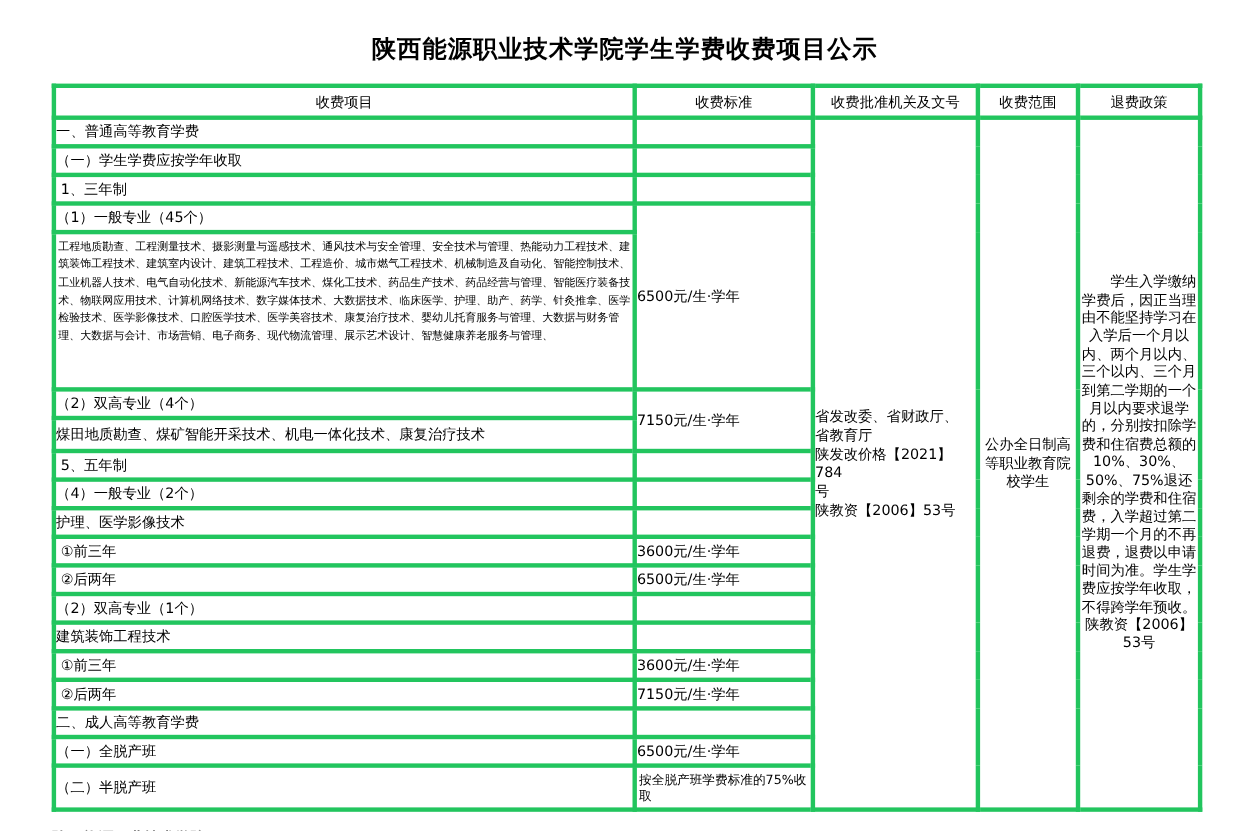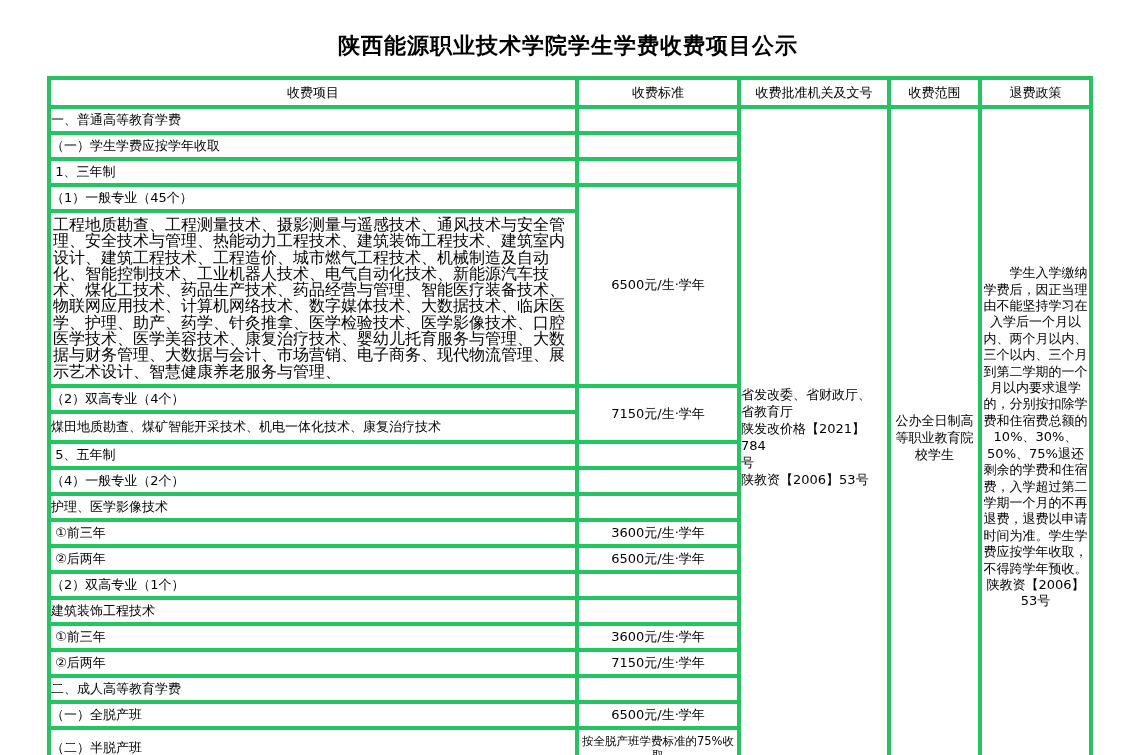--- a/index.html
+++ b/index.html
@@ -43,7 +43,7 @@
   td.project.biglist{
     height:131px;
     padding:4px 2px;
-    font-size:16px;
+    font-size:10px;
     line-height:16.3px;
     vertical-align:top;
     white-space:normal;

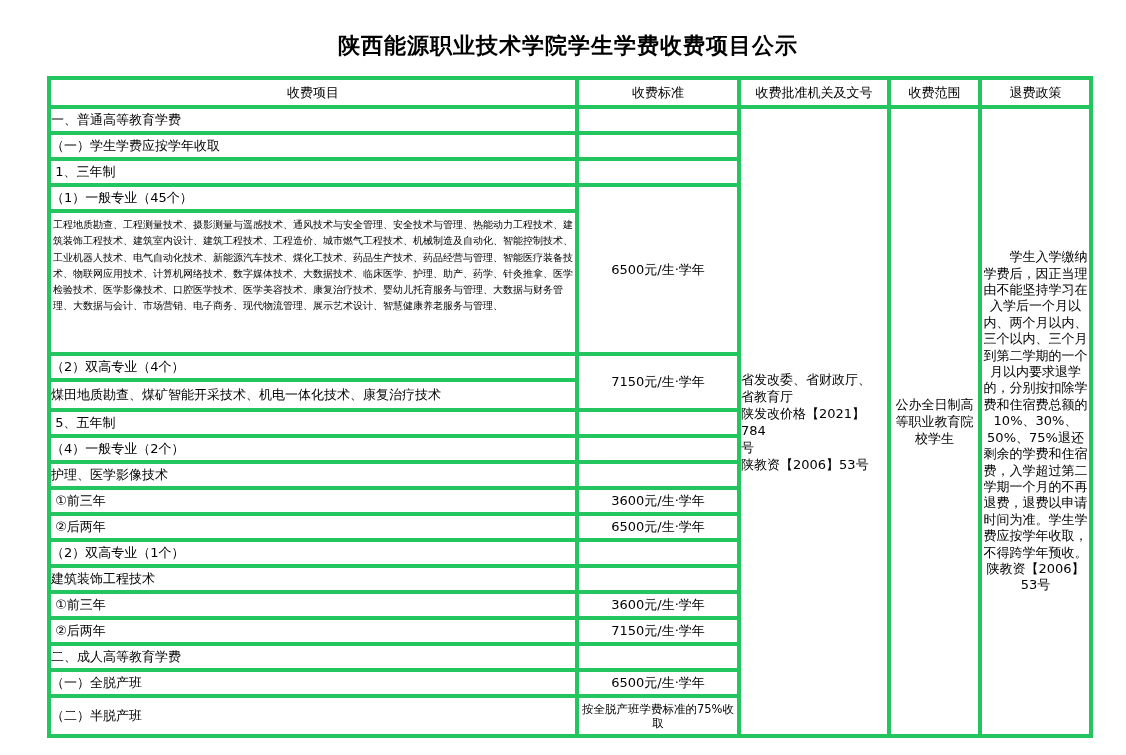--- a/index.html
+++ b/index.html
@@ -51,7 +51,6 @@
   tr.row-coal td.project{height:26px;}
   tr.row-last td.project{height:36px;}
   td.fee{
-    text-align:center;
     font-size:13px;
   }
   td.fee.small{font-size:11.5px;line-height:14px;padding:0 2px;}

